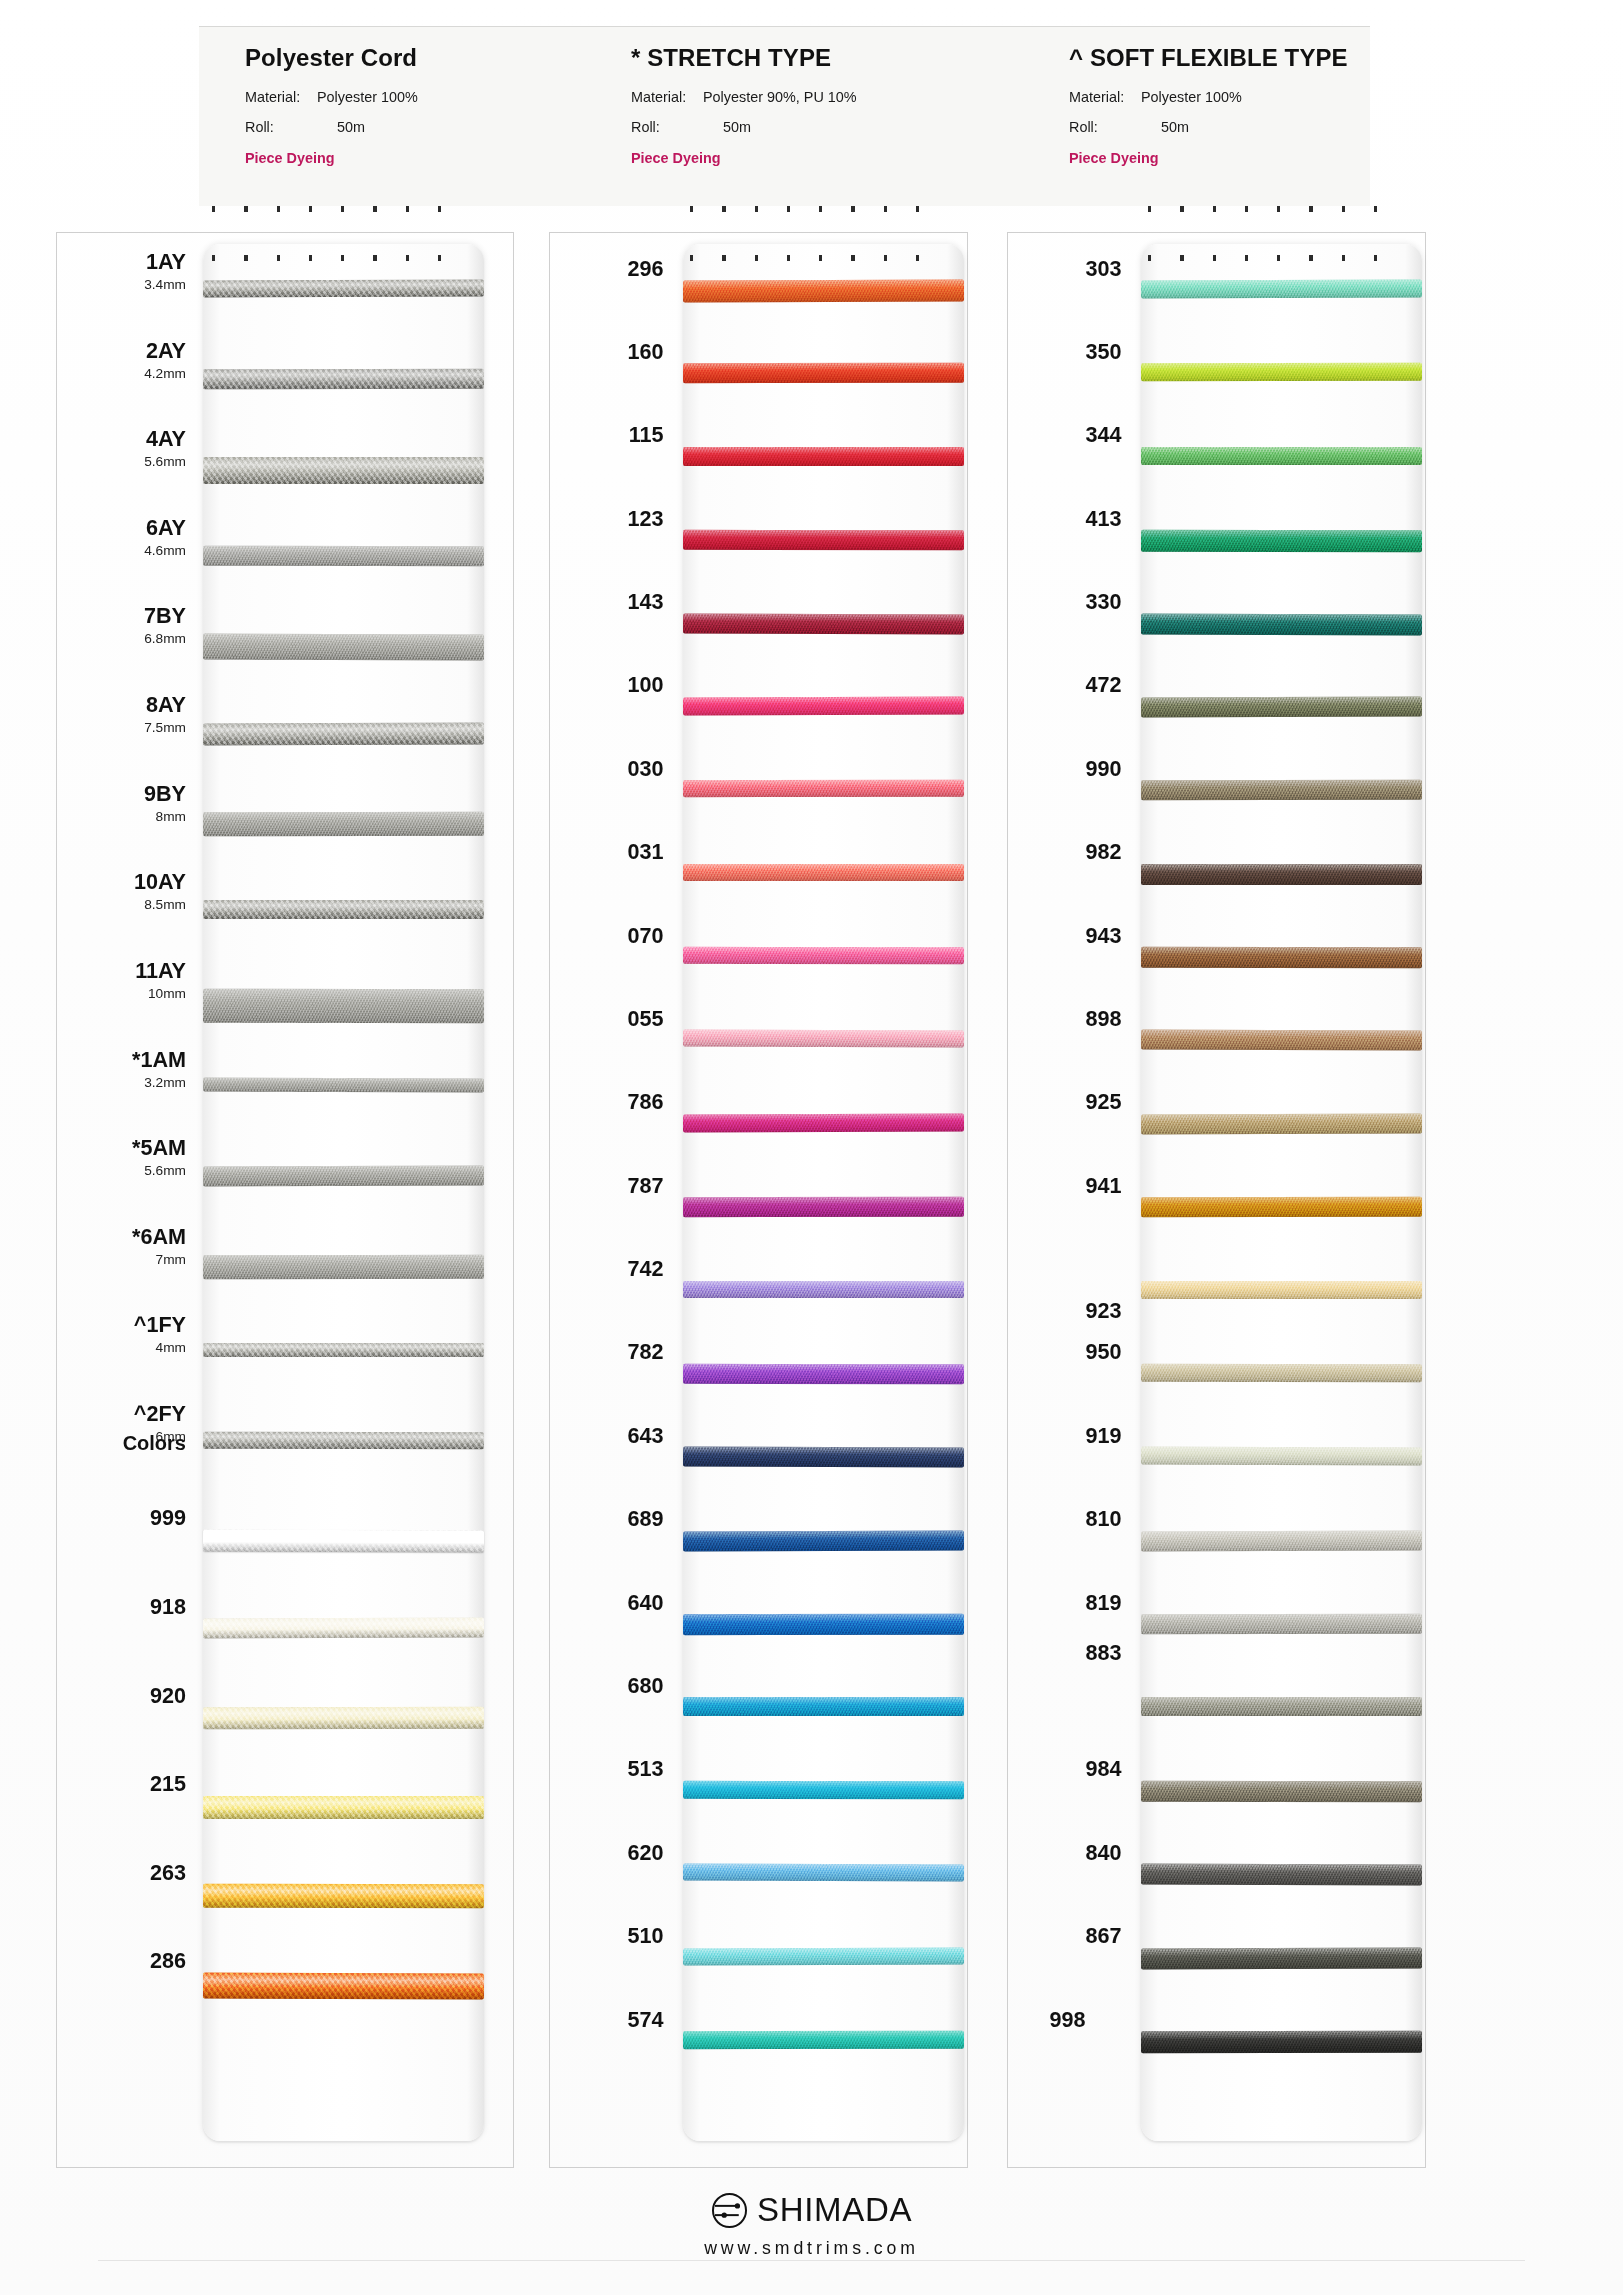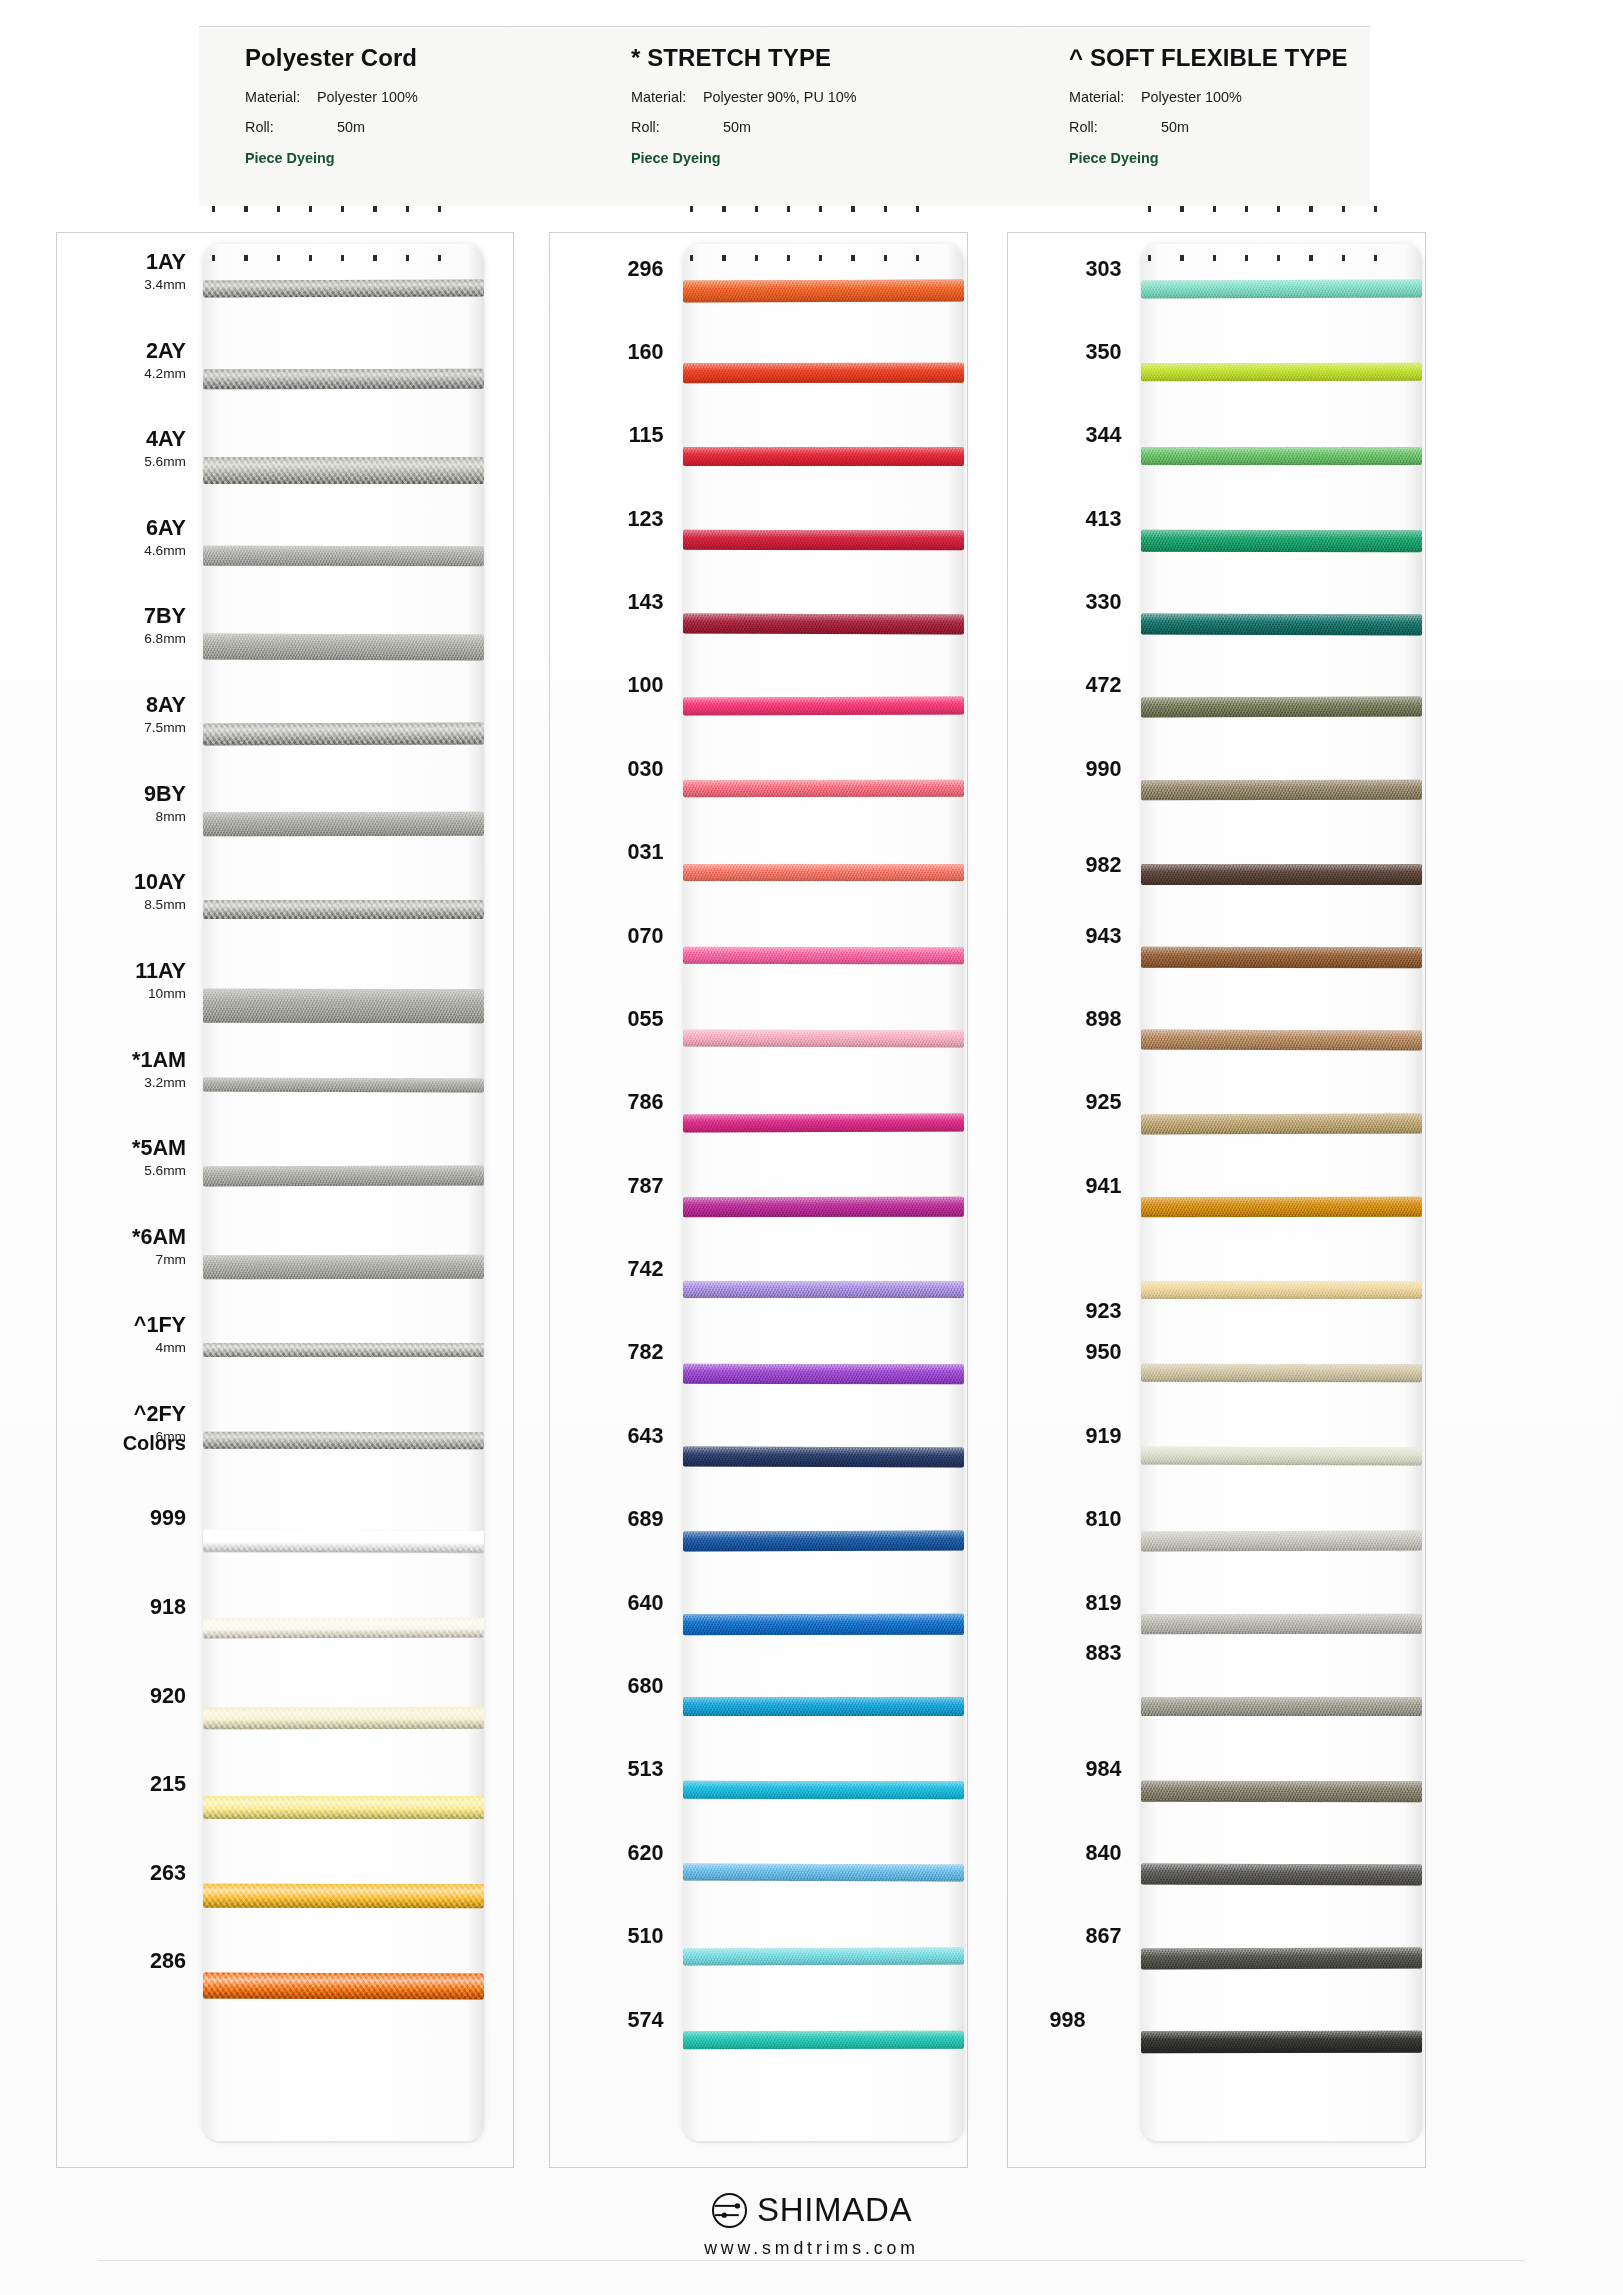--- a/index.html
+++ b/index.html
@@ -48,7 +48,7 @@
   .hdr-lbl.w-mat{min-width:72px;}
   .hdr-lbl.w-roll{min-width:92px;}
   .hdr-val{}
-  .hdr-note{font-size:14.4px;font-weight:600;color:#14532d;}
+  .hdr-note{font-size:14.4px;font-weight:600;color:#be185d;}
 
   
   .col{

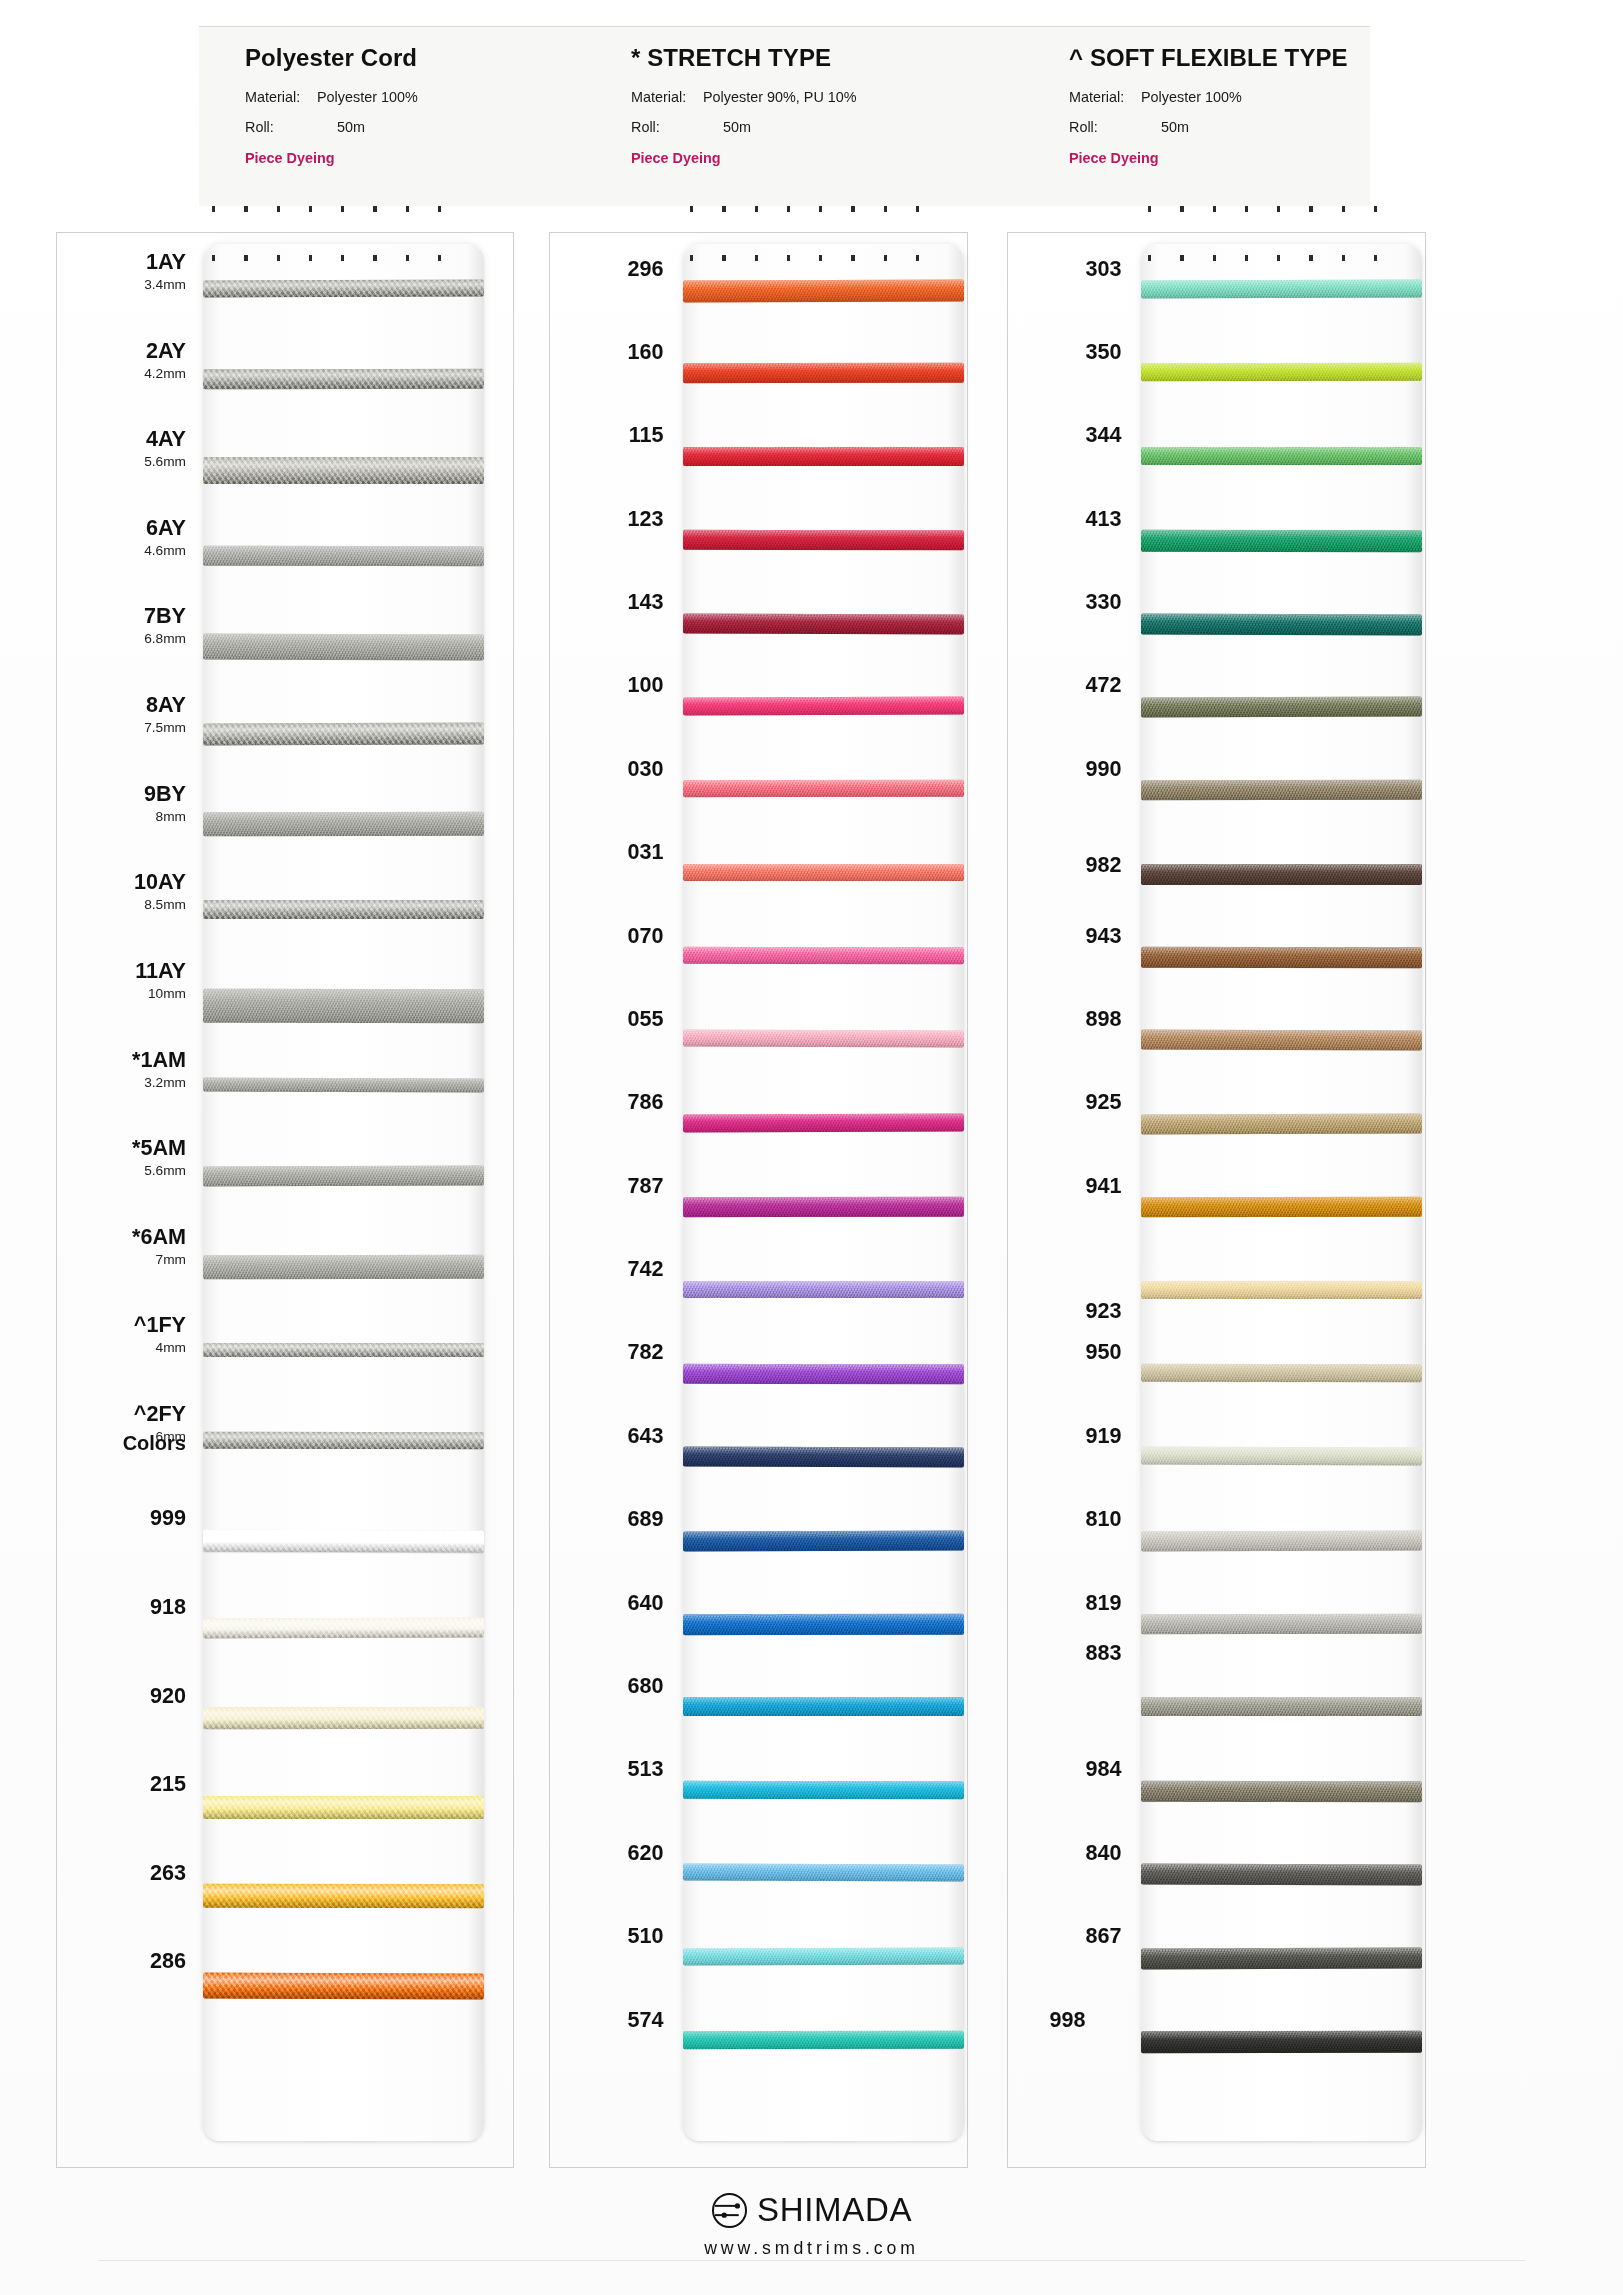--- a/index.html
+++ b/index.html
@@ -511,7 +511,7 @@
         <div class="lab" style="top: 526px;">
           <span class="code">990</span>
         </div>
-        <div class="lab" style="top: 622px;">
+        <div class="lab" style="top: 609px;">
           <span class="code">982</span>
         </div>
         <div class="lab" style="top: 693px;">

